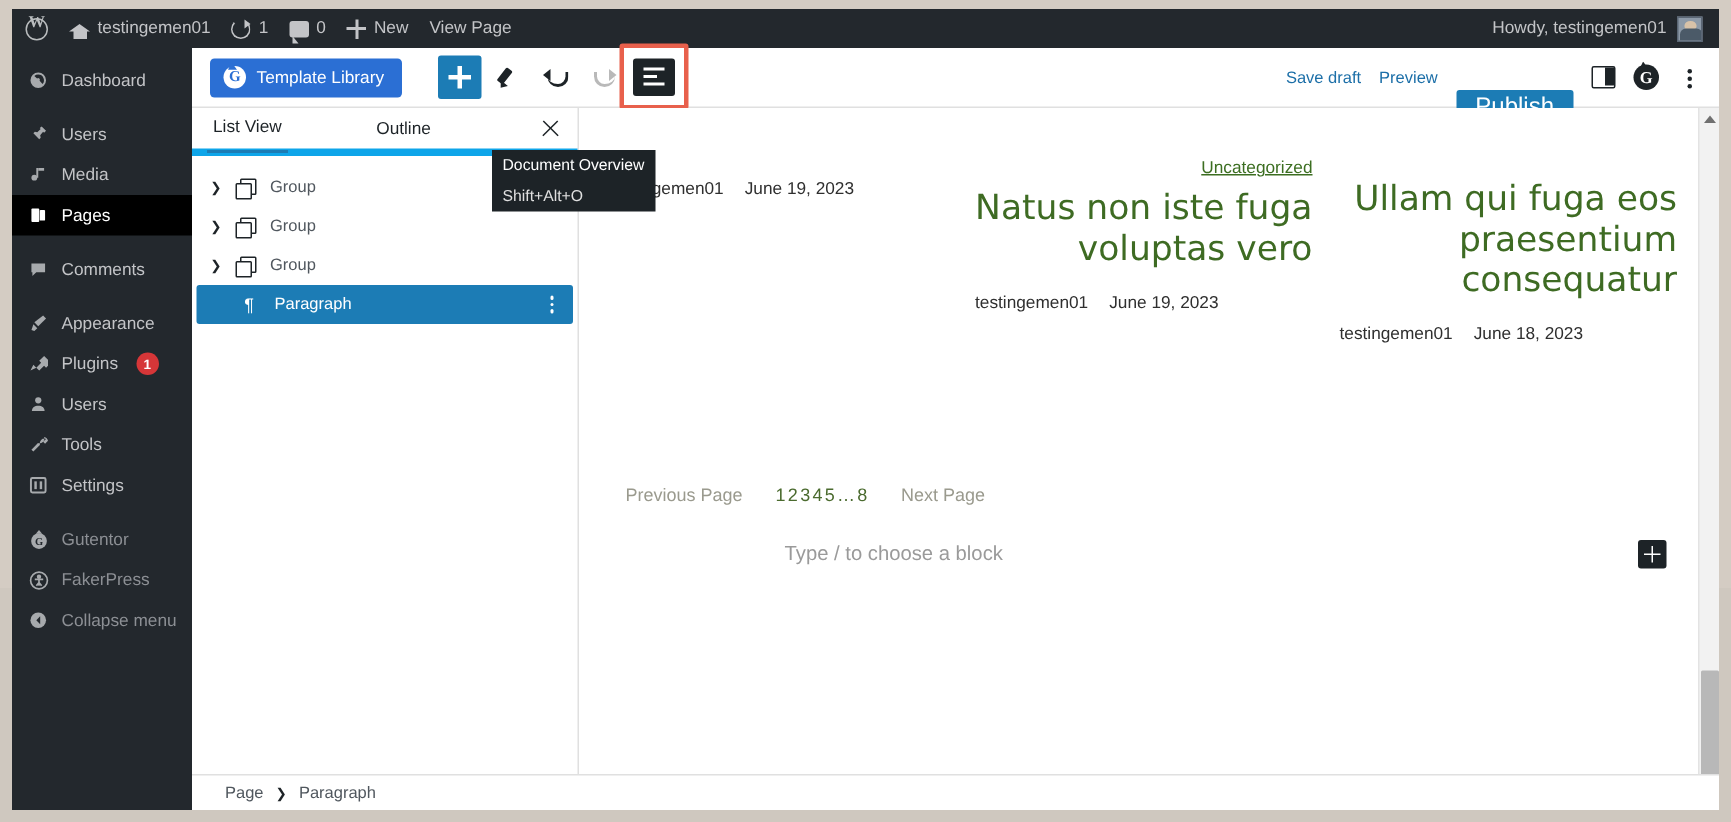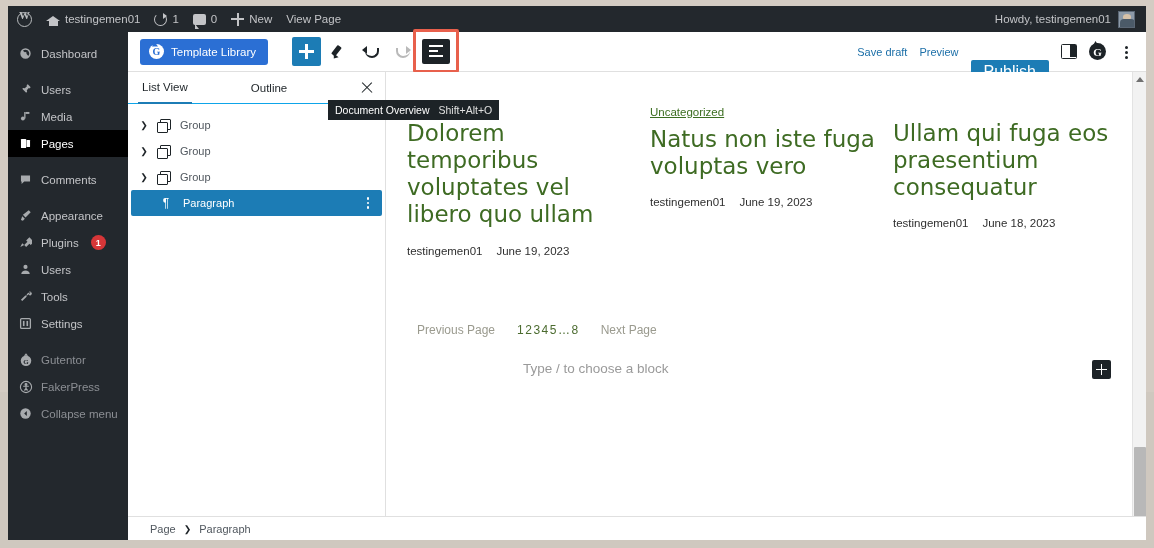--- a/index.html
+++ b/index.html
@@ -303,7 +303,7 @@
   }
   #lv-tabs {
     height: 32px; display: flex; align-items: center;
-    border-bottom: 1px solid #0ea5e9; position: relative;
+    border-bottom: 5px solid #0ea5e9; position: relative;
     font-size: 11.5px;
   }
   .lv-tab {

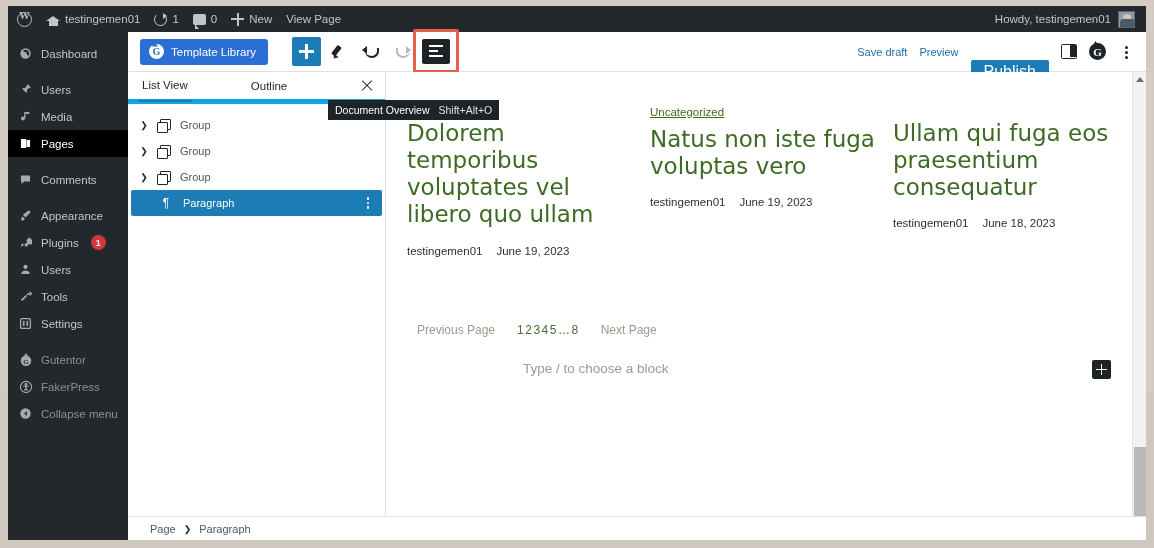--- a/index.html
+++ b/index.html
@@ -251,6 +251,7 @@
     font-size: 10.5px; padding: 4px 7px;
     white-space: nowrap; display: flex; gap: 9px;
     z-index: 40;
+    flex-direction: column;
   }
   #doc-tooltip .short { color: #e0e0e0; }
 

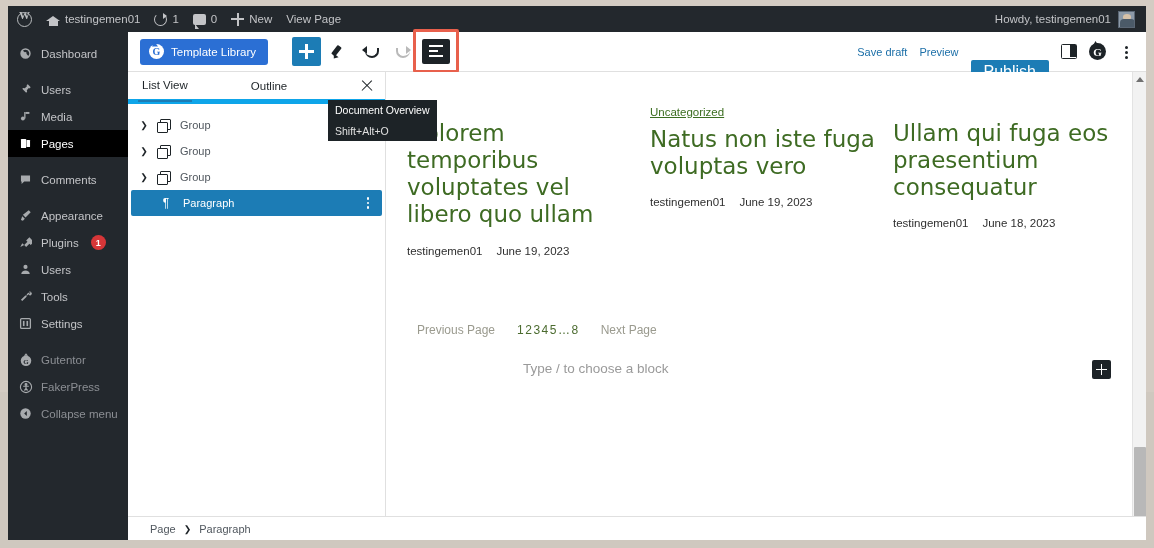--- a/index.html
+++ b/index.html
@@ -378,7 +378,7 @@
   #posts-grid {
     display: flex; padding: 30px 10px 0 20px; gap: 0px;
   }
-  .post-col { width: 243px; padding-right: 18px; }
+  .post-col { width: 243px; padding-right: 18px; text-align: right; }
   .post-cat {
     font-size: 11.5px; color: #3c6e21; text-decoration: underline;
     margin-bottom: 8px; display: inline-block;

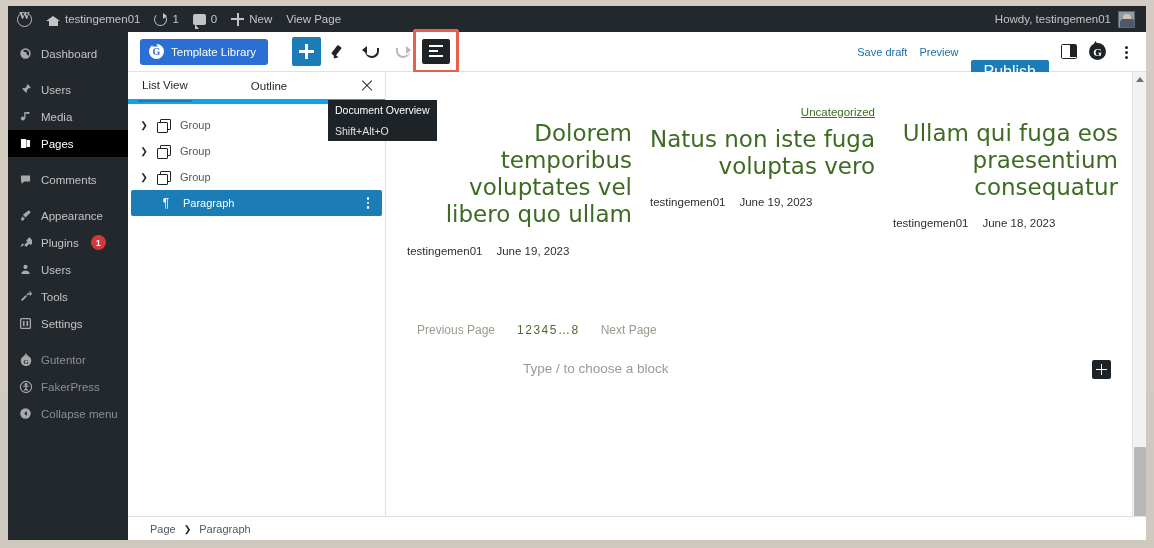--- a/index.html
+++ b/index.html
@@ -726,7 +726,6 @@
       <div id="posts-grid">
 
         <div class="post-col" id="col1">
-          <div class="post-title">Dolorem temporibus voluptates vel libero quo ullam</div>
           <div class="post-meta">
             <span>testingemen01</span>
             <span>June 19, 2023</span>

